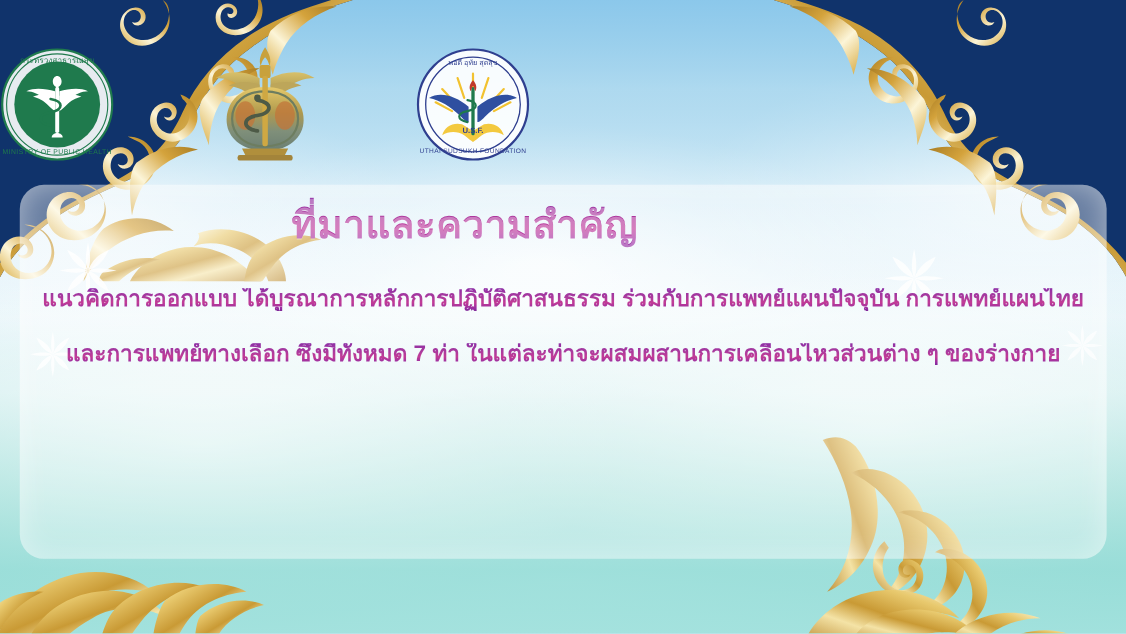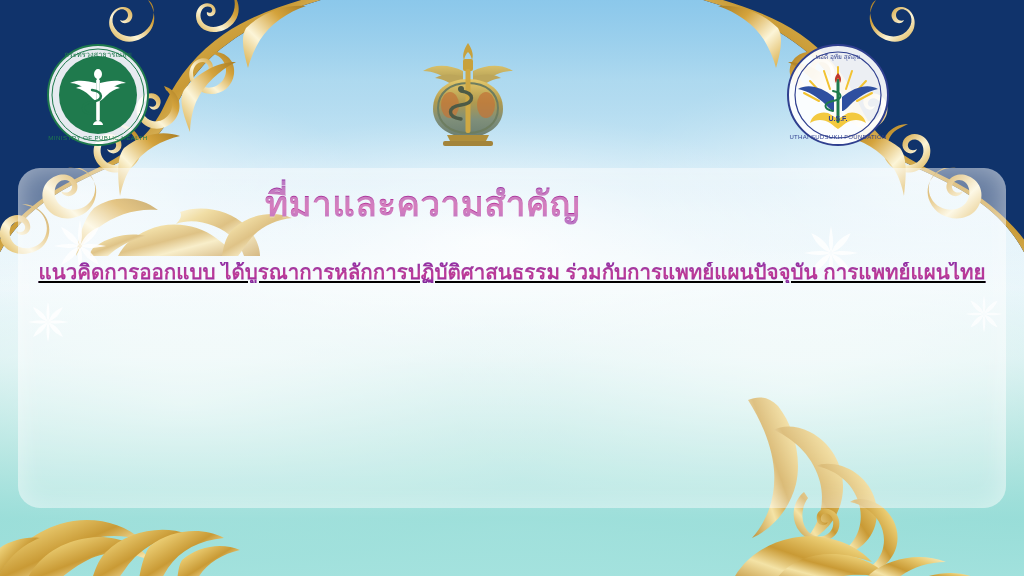--- a/index.html
+++ b/index.html
@@ -40,7 +40,7 @@
 
   
   .logos{position:absolute;top:34px;left:0;width:844px;height:122px;
-         display:flex;justify-content:space-between;align-items:center;gap:82px;padding-left:46px;}
+         display:flex;justify-content:flex-start;align-items:center;gap:82px;}
   .logo{position:relative;}
   .logo svg{display:block;}
 

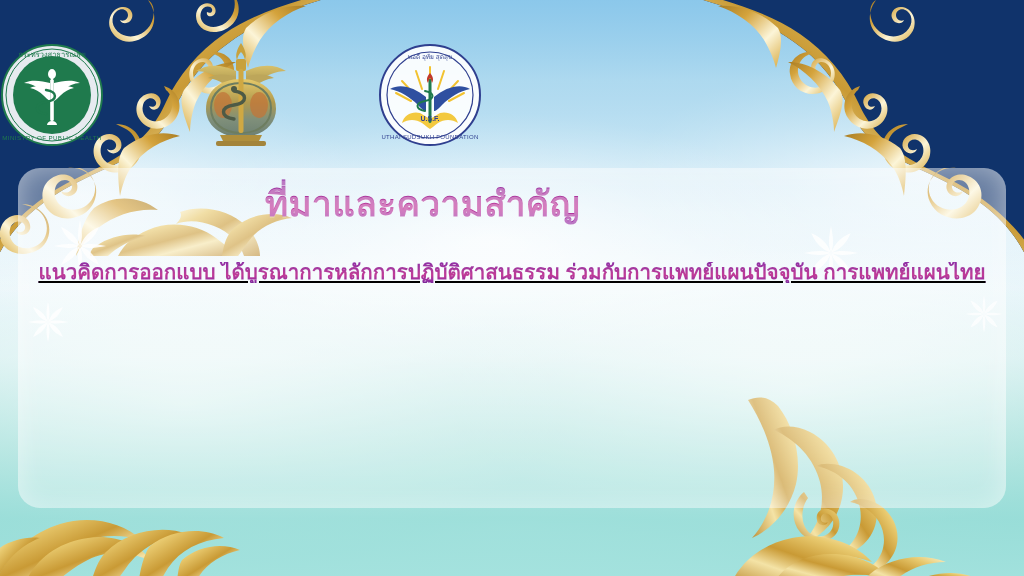--- a/index.html
+++ b/index.html
@@ -65,7 +65,6 @@
   .body{
     position:absolute;left:22px;top:262px;width:980px;
     text-align:center;
-    text-decoration:underline;
   }
   .line{
     font-size:20.5px;font-weight:bold;line-height:1;margin-bottom:29px;

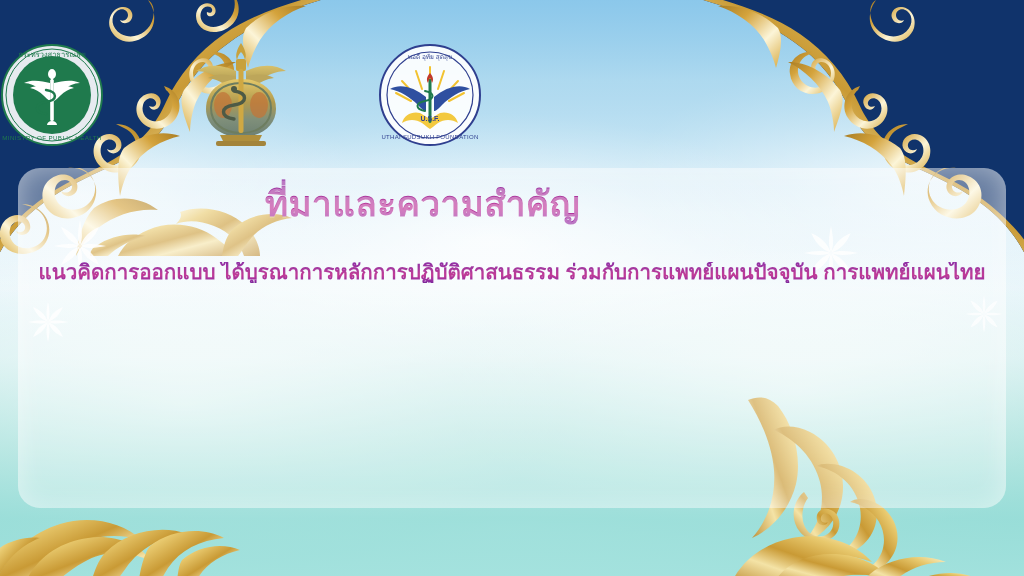--- a/index.html
+++ b/index.html
@@ -436,6 +436,7 @@
 
   <div class="body">
     <div class="line">แนวคิดการออกแบบ ได้บูรณาการหลักการปฏิบัติศาสนธรรม ร่วมกับการแพทย์แผนปัจจุบัน การแพทย์แผนไทย</div>
+    <div class="line">และการแพทย์ทางเลือก ซึ่งมีทั้งหมด 7 ท่า ในแต่ละท่าจะผสมผสานการเคลื่อนไหวส่วนต่าง ๆ ของร่างกาย</div>
   </div>
 
 </div>

